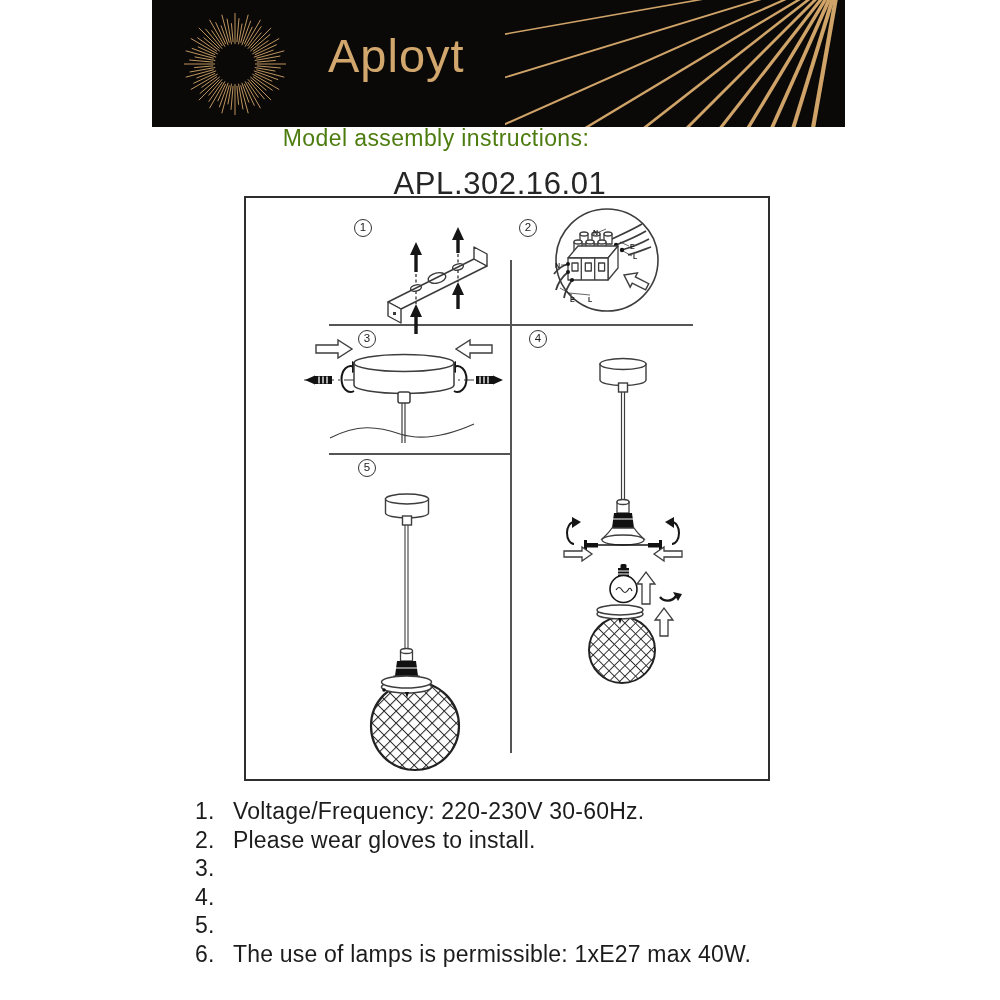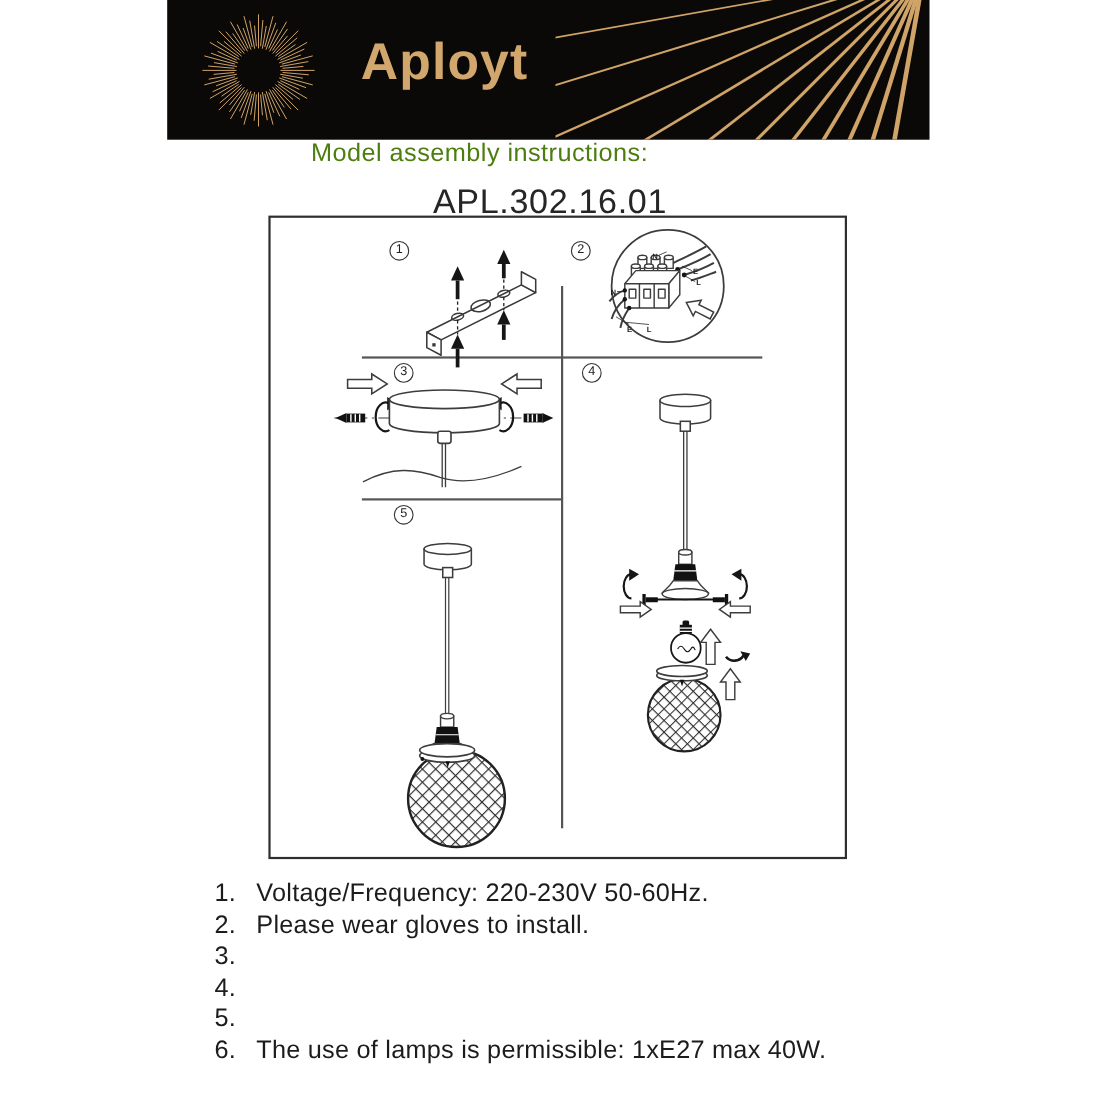--- a/index.html
+++ b/index.html
@@ -9,7 +9,7 @@
   .banner { position:absolute; left:152px; top:0; width:693px; height:127px;
             background:#0b0908; overflow:hidden; }
   .logo-svg { position:absolute; left:22px; top:1px; }
-  .brand { position:absolute; left:176px; top:28px; font-size:47px; font-weight:700;
+  .brand { position:absolute; left:176px; top:28px; font-size:47px; font-weight:400;
            color:#d2a76d; letter-spacing:1px; }
   .rays-svg { position:absolute; right:0; top:0; }
 

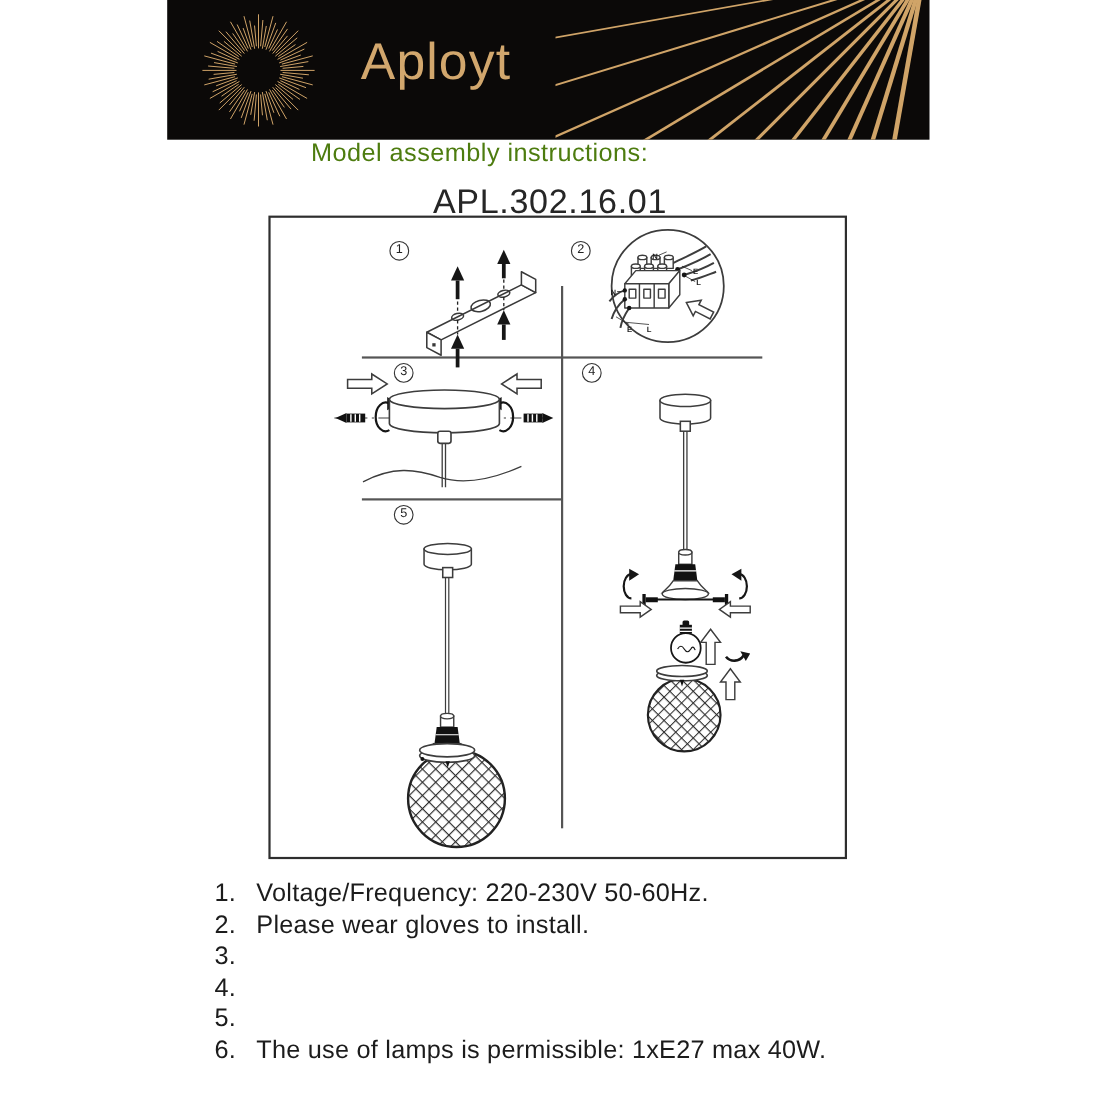--- a/index.html
+++ b/index.html
@@ -379,7 +379,7 @@
 <div class="inst-list">
   <div class="inst-row">
     <span class="inst-num">1.</span>
-    <span class="inst-text">Voltage/Frequency: 220-230V 50-60Hz.</span>
+    <span class="inst-text">Voltage/Frequency: 220-230V 30-60Hz.</span>
   </div>
   <div class="inst-row">
     <span class="inst-num">2.</span>

